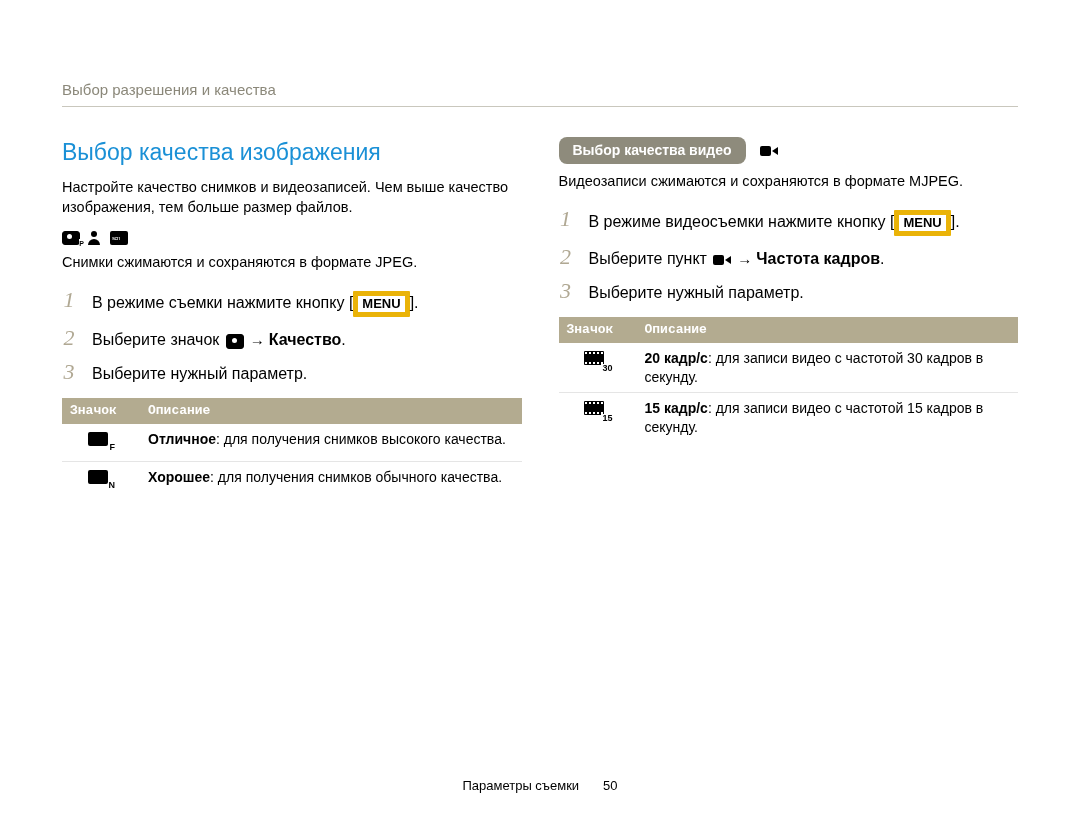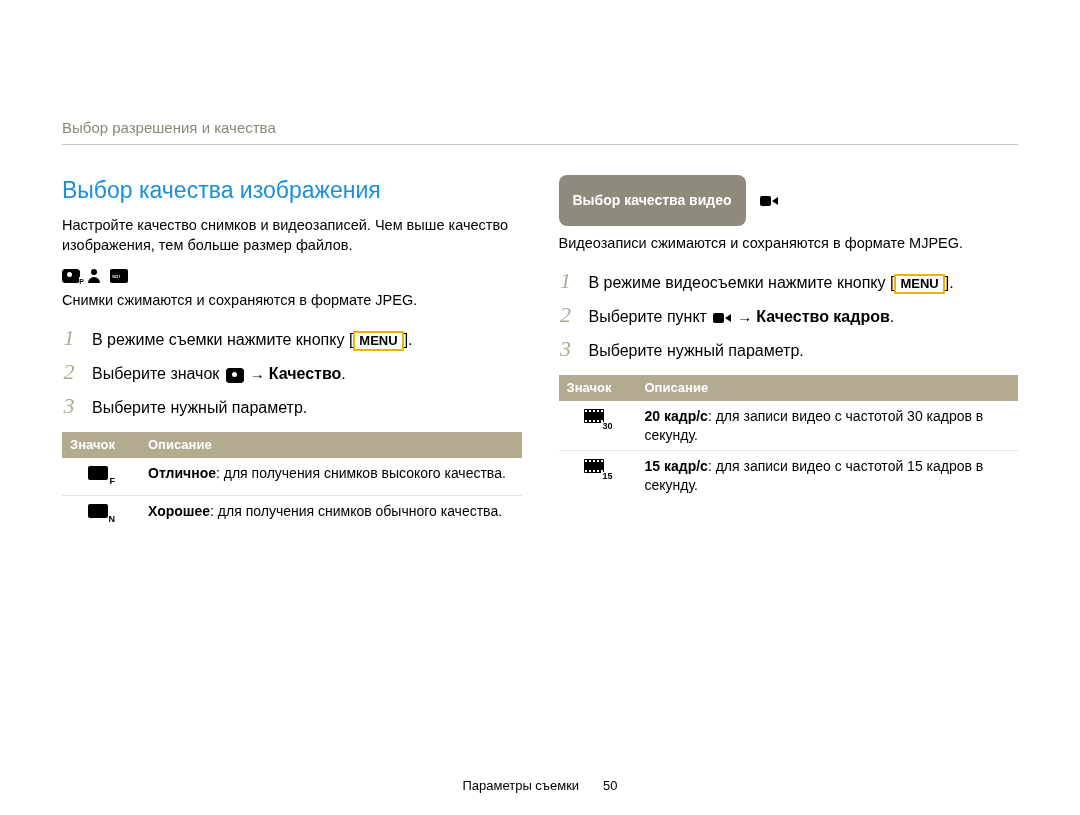--- a/index.html
+++ b/index.html
@@ -24,7 +24,6 @@
     padding-bottom: 6px;
     border-bottom: 1px solid #c9c7bd;
     margin-bottom: 30px;
-    margin-top: 38px;
   }
   .columns {
     display: flex;

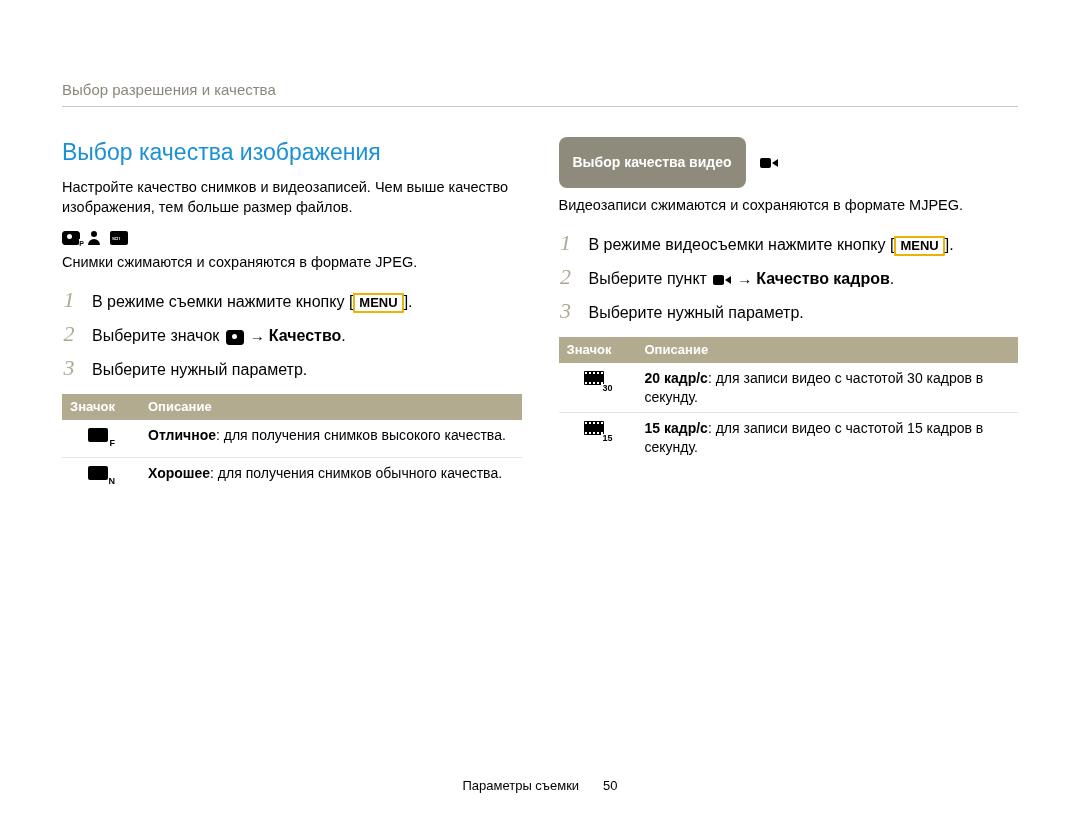--- a/index.html
+++ b/index.html
@@ -54,7 +54,7 @@
     color: #fff;
     font-weight: bold;
     font-size: 14px;
-    padding: 16px 14px;
+    padding: 4px 14px;
     border-radius: 8px;
     white-space: nowrap;
   }

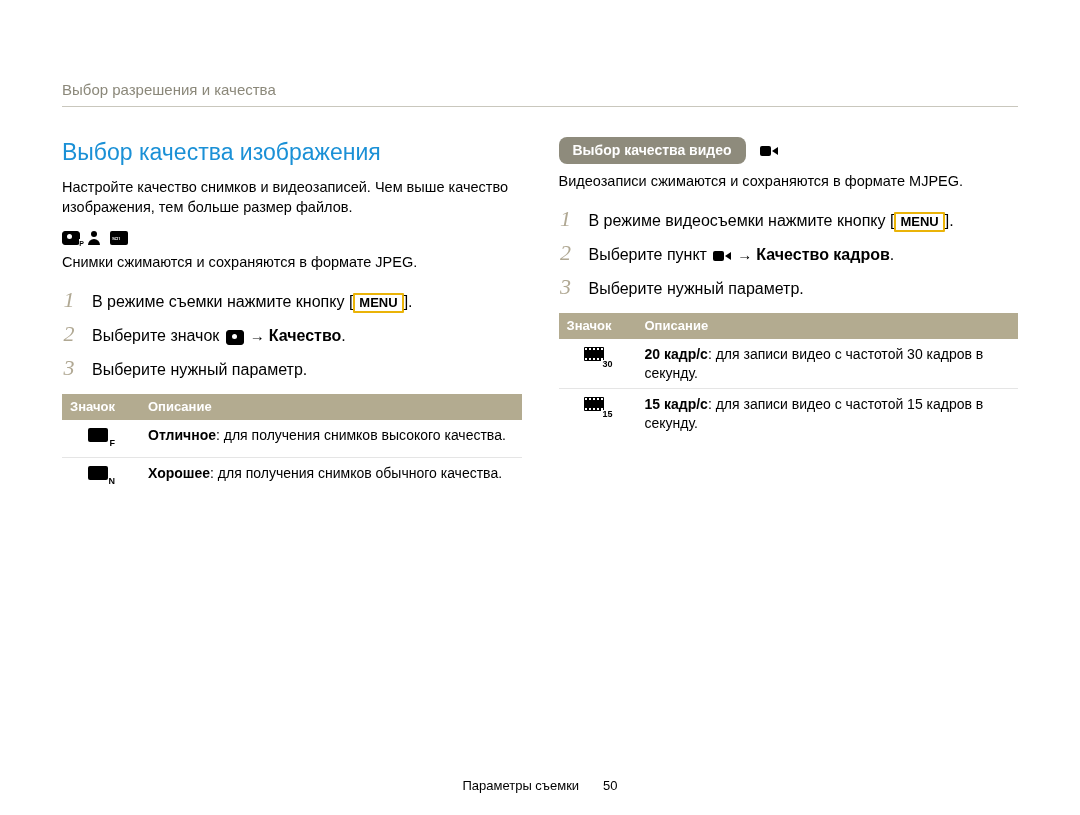--- a/index.html
+++ b/index.html
@@ -177,7 +177,7 @@
 
   .menu-btn{
     display:inline-block;
-    border:2px solid #eab308;
+    border:5px solid #eab308;
     padding:0 4px;
     font-size:13px;
     font-weight:bold;

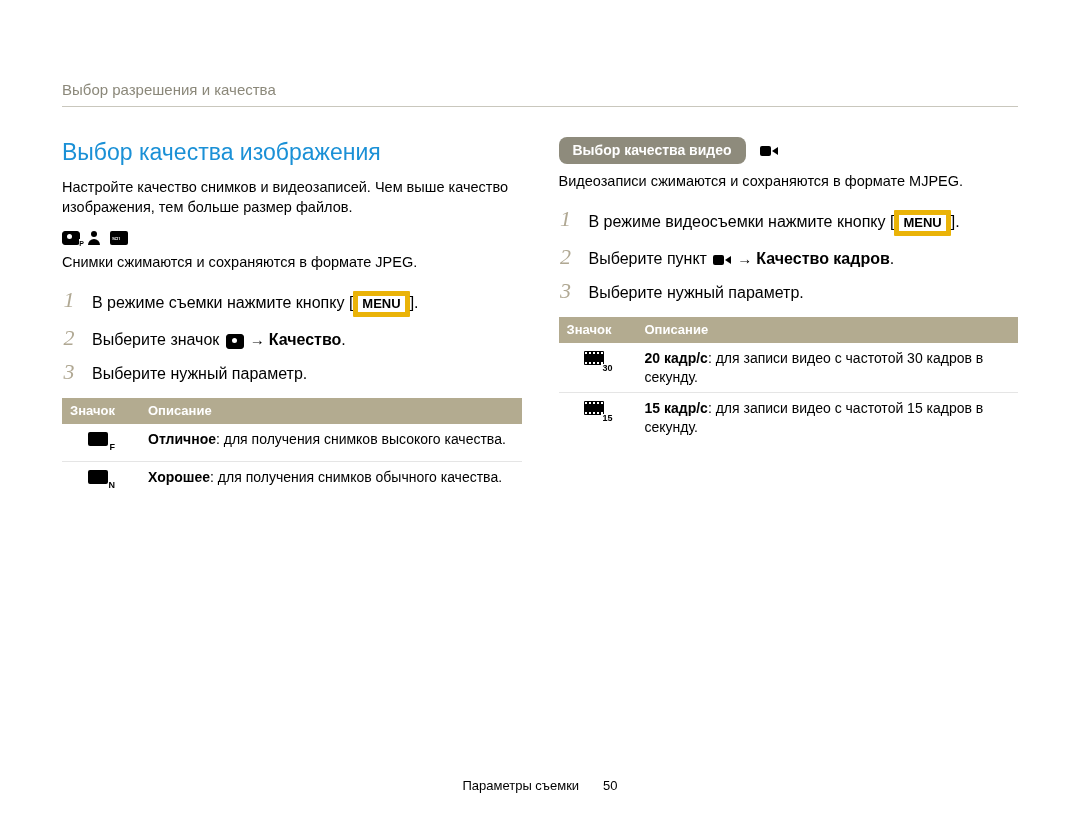--- a/index.html
+++ b/index.html
@@ -418,7 +418,7 @@
         <li>
           <span class="step-num">2</span>
           <span class="step-text">
-            <span>Выберите пункт </span><span class="inline-video-icon"></span><span class="arrow">→</span><b>Качество кадров</b><span>.</span>
+            <span>Выберите пункт </span><span class="inline-video-icon"></span><span class="arrow">→</span><b>Частота кадров</b><span>.</span>
           </span>
         </li>
         <li>

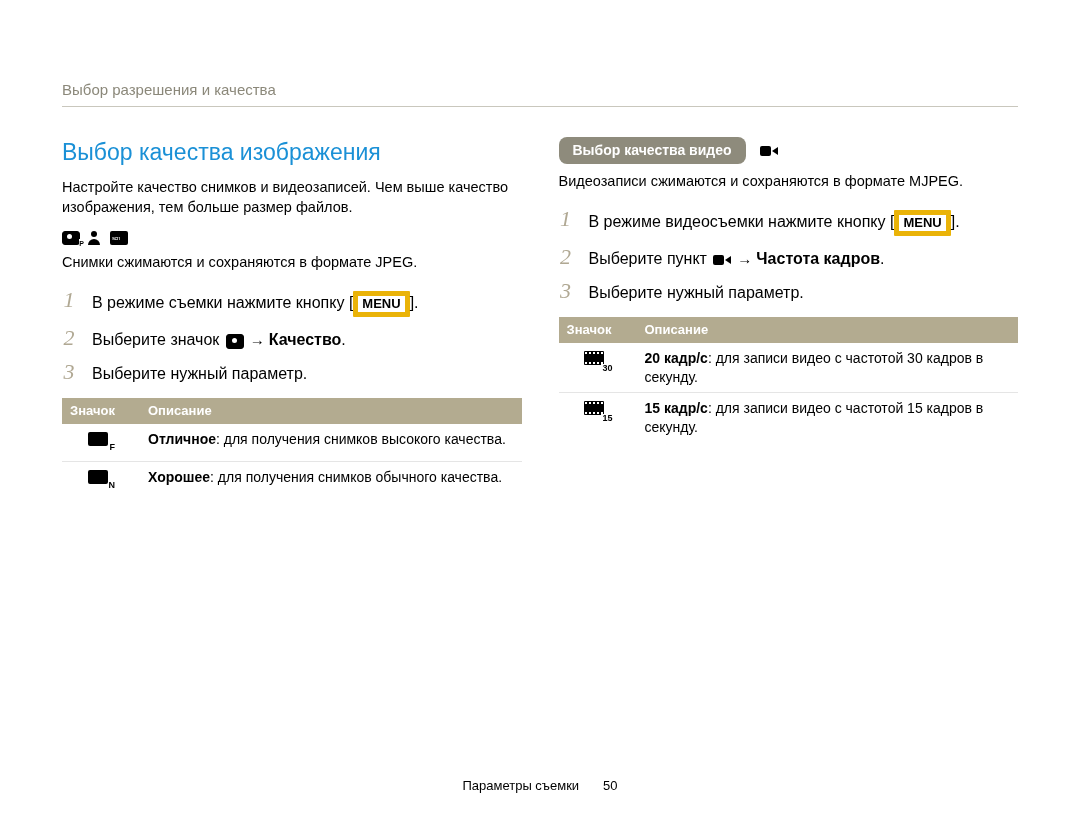--- a/index.html
+++ b/index.html
@@ -246,6 +246,7 @@
     text-align:left;
     padding:4px 8px;
     font-size:13px;
+    font-family:Liberation Mono, monospace;
   }
   table.ref thead th:first-child{
     width:62px;

